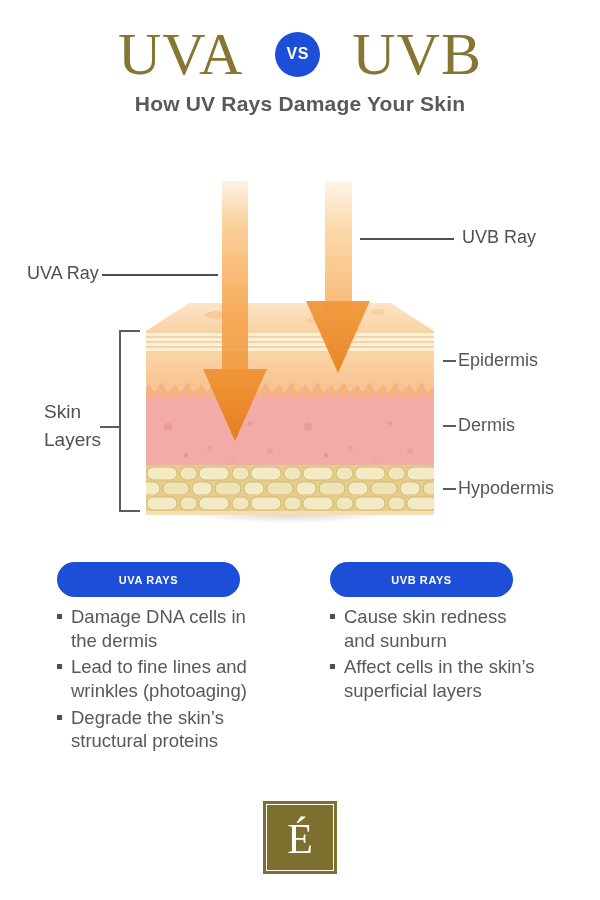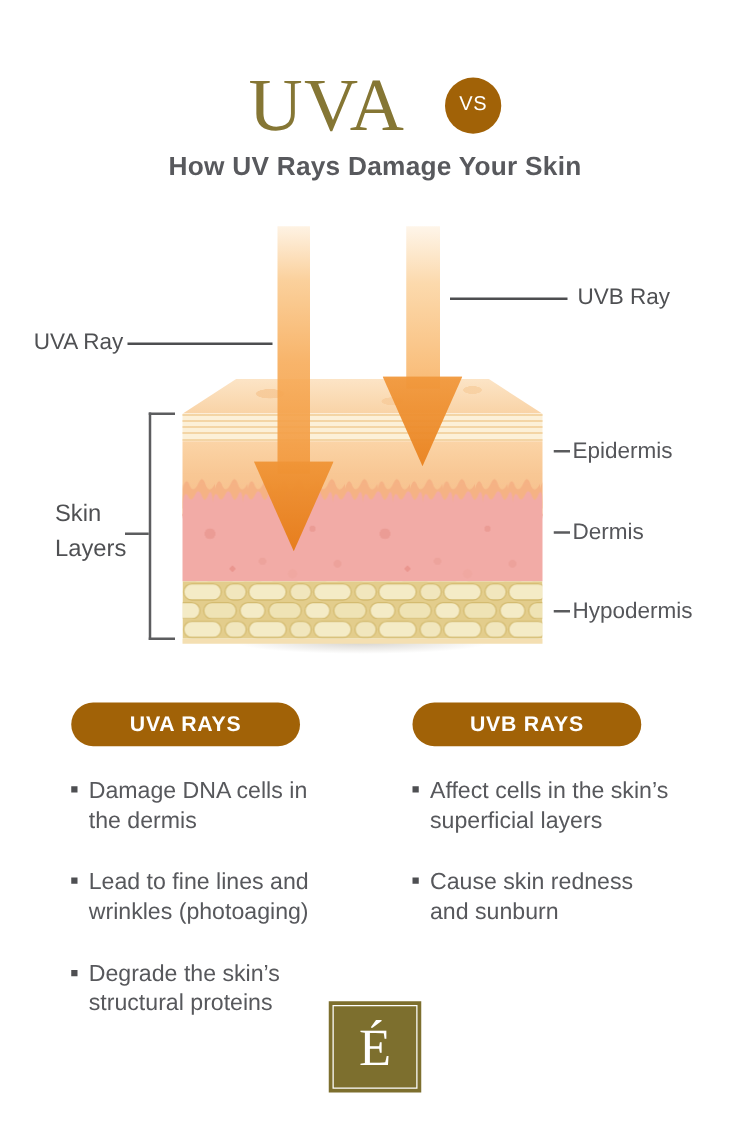--- a/index.html
+++ b/index.html
@@ -7,7 +7,7 @@
         font-family:"Liberation Sans",sans-serif;}
 
   
-  .title-row{display:flex;align-items:center;justify-content:center;gap:32px;padding-top:52px;}
+  .title-row{display:flex;align-items:center;justify-content:center;gap:32px;padding-top:22px;}
   .title-word{font-family:"Liberation Serif",serif;font-size:60px;line-height:64px;
               font-weight:400;color:#857634;letter-spacing:1px;}
   .vs-badge{width:45px;height:45px;border-radius:50%;background:#a16207;color:#fff;

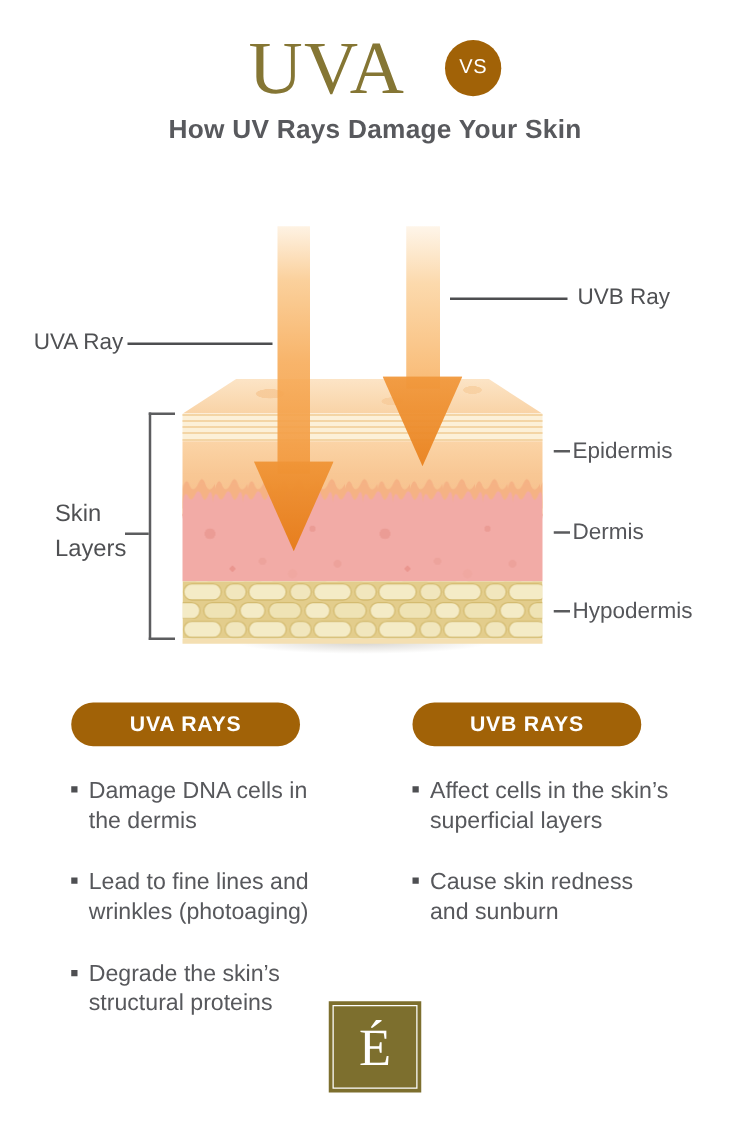--- a/index.html
+++ b/index.html
@@ -10,9 +10,9 @@
   .title-row{display:flex;align-items:center;justify-content:center;gap:32px;padding-top:22px;}
   .title-word{font-family:"Liberation Serif",serif;font-size:60px;line-height:64px;
               font-weight:400;color:#857634;letter-spacing:1px;}
-  .vs-badge{width:45px;height:45px;border-radius:50%;background:#a16207;color:#fff;
+  .vs-badge{width:45px;height:45px;border-radius:50%;background:#1d4ed8;color:#fff;
             display:flex;align-items:center;justify-content:center;
-            font-size:16px;font-weight:normal;letter-spacing:.5px;flex:0 0 auto;}
+            font-size:16px;font-weight:bold;letter-spacing:.5px;flex:0 0 auto;}
   .subtitle{text-align:center;margin-top:6px;font-size:21px;font-weight:bold;color:#58595d;letter-spacing:.2px;}
 
   

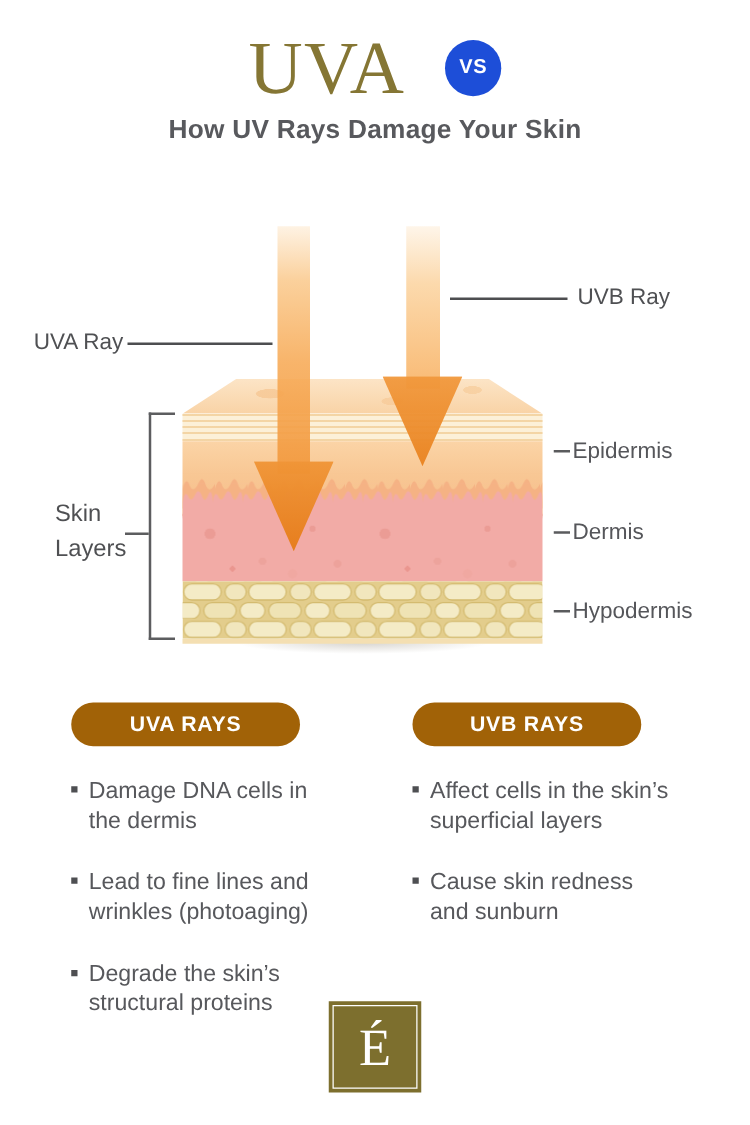--- a/index.html
+++ b/index.html
@@ -106,6 +106,7 @@
   <div class="title-row">
     <span class="title-word">UVA</span>
     <span class="vs-badge">VS</span>
+    <span class="title-word">UVB</span>
   </div>
   <div class="subtitle">How UV Rays Damage Your Skin</div>
 

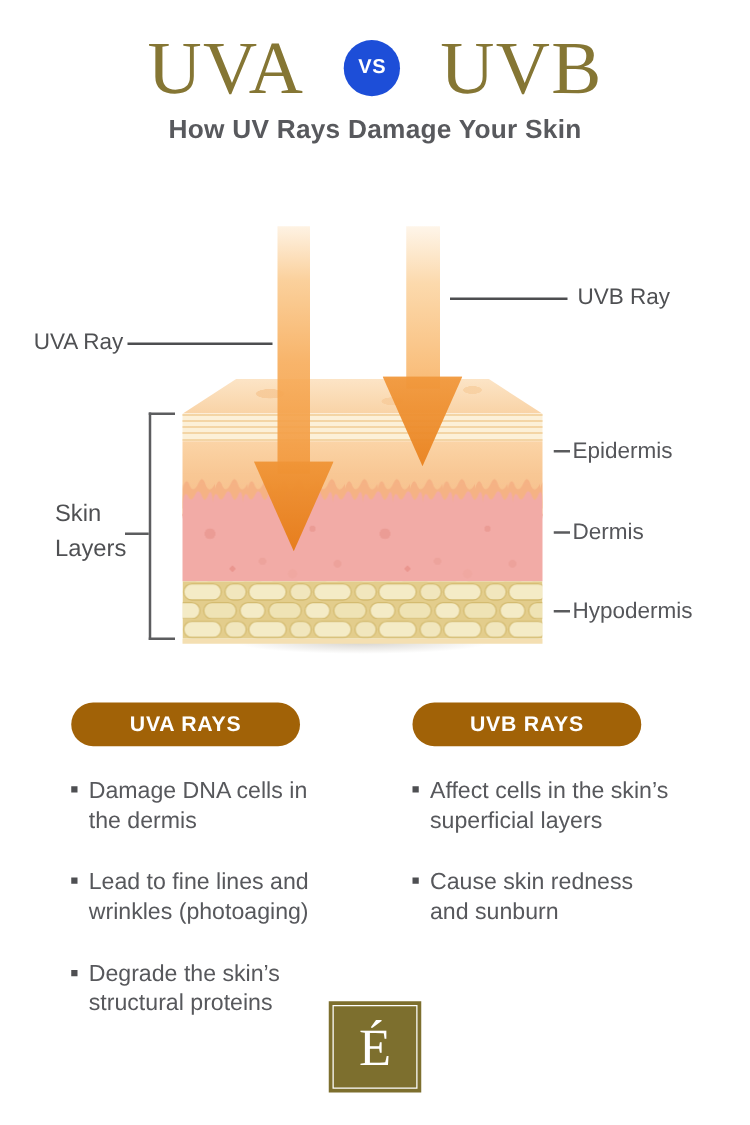--- a/index.html
+++ b/index.html
@@ -82,9 +82,9 @@
   
   .col{position:absolute;top:562px;width:250px;z-index:3;}
   .col-left{left:57px;} .col-right{left:330px;}
-  .pill{width:183px;height:35px;border-radius:18px;background:#a16207;color:#ffffff;
+  .pill{width:183px;height:35px;border-radius:18px;background:#1d4ed8;color:#ffffff;
         display:flex;align-items:center;justify-content:center;
-        font-size:17px;font-weight:bold;letter-spacing:.6px;}
+        font-size:11px;font-weight:bold;letter-spacing:.6px;}
   .bullets{margin-top:23px;display:flex;flex-direction:column;gap:26px;}
   .bullet{display:flex;gap:9px;}
   .bullet-marker{width:5px;height:5px;background:#4e4f52;margin-top:9px;flex:0 0 auto;}

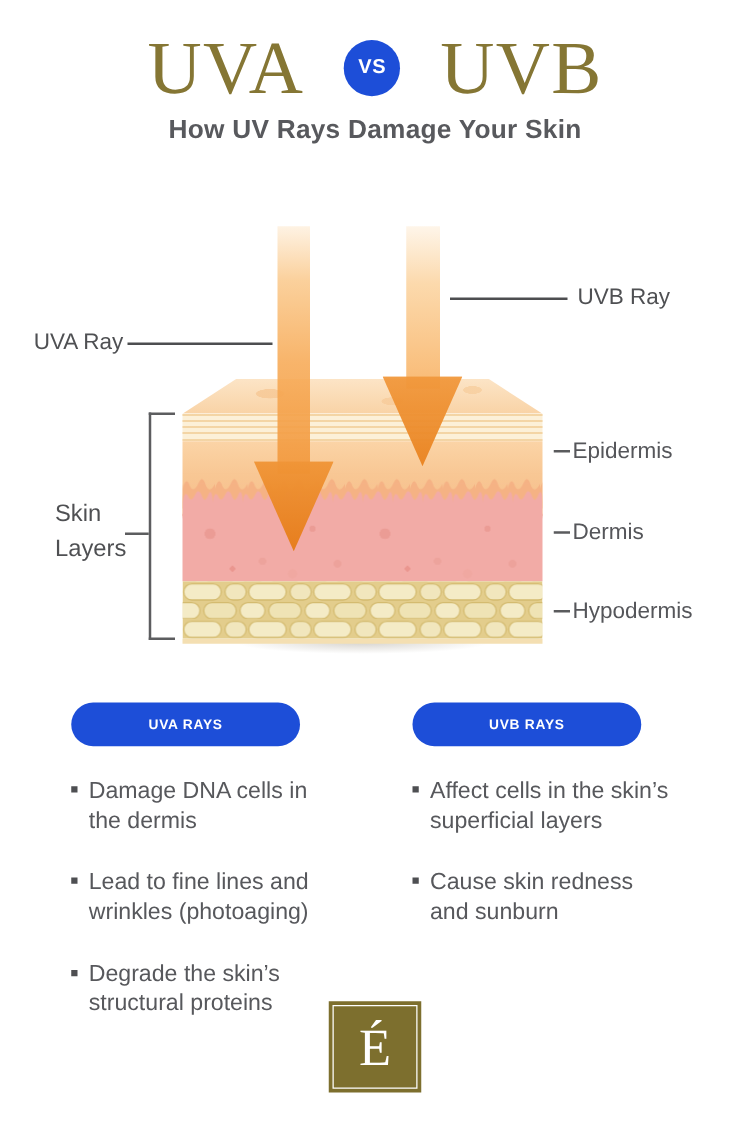--- a/index.html
+++ b/index.html
@@ -85,7 +85,7 @@
   .pill{width:183px;height:35px;border-radius:18px;background:#1d4ed8;color:#ffffff;
         display:flex;align-items:center;justify-content:center;
         font-size:11px;font-weight:bold;letter-spacing:.6px;}
-  .bullets{margin-top:23px;display:flex;flex-direction:column;gap:26px;}
+  .bullets{margin-top:8px;display:flex;flex-direction:column;gap:3px;}
   .bullet{display:flex;gap:9px;}
   .bullet-marker{width:5px;height:5px;background:#4e4f52;margin-top:9px;flex:0 0 auto;}
   .bullet-text{font-size:18.5px;line-height:1.28;color:#57585c;white-space:pre-line;}

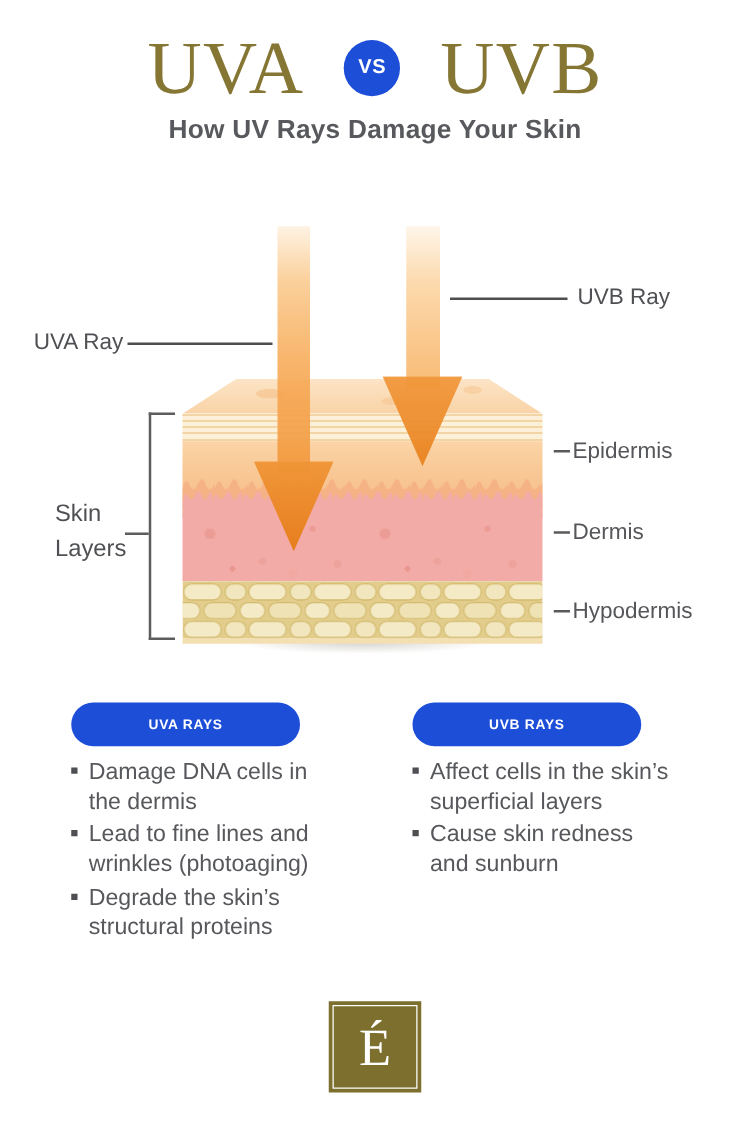--- a/index.html
+++ b/index.html
@@ -194,13 +194,13 @@
     <div class="bullets">
       <div class="bullet">
         <span class="bullet-marker"></span>
+        <span class="bullet-text">Cause skin redness
+and sunburn</span>
+      </div>
+      <div class="bullet">
+        <span class="bullet-marker"></span>
         <span class="bullet-text">Affect cells in the skin’s
 superficial layers</span>
-      </div>
-      <div class="bullet">
-        <span class="bullet-marker"></span>
-        <span class="bullet-text">Cause skin redness
-and sunburn</span>
       </div>
     </div>
   </div>

